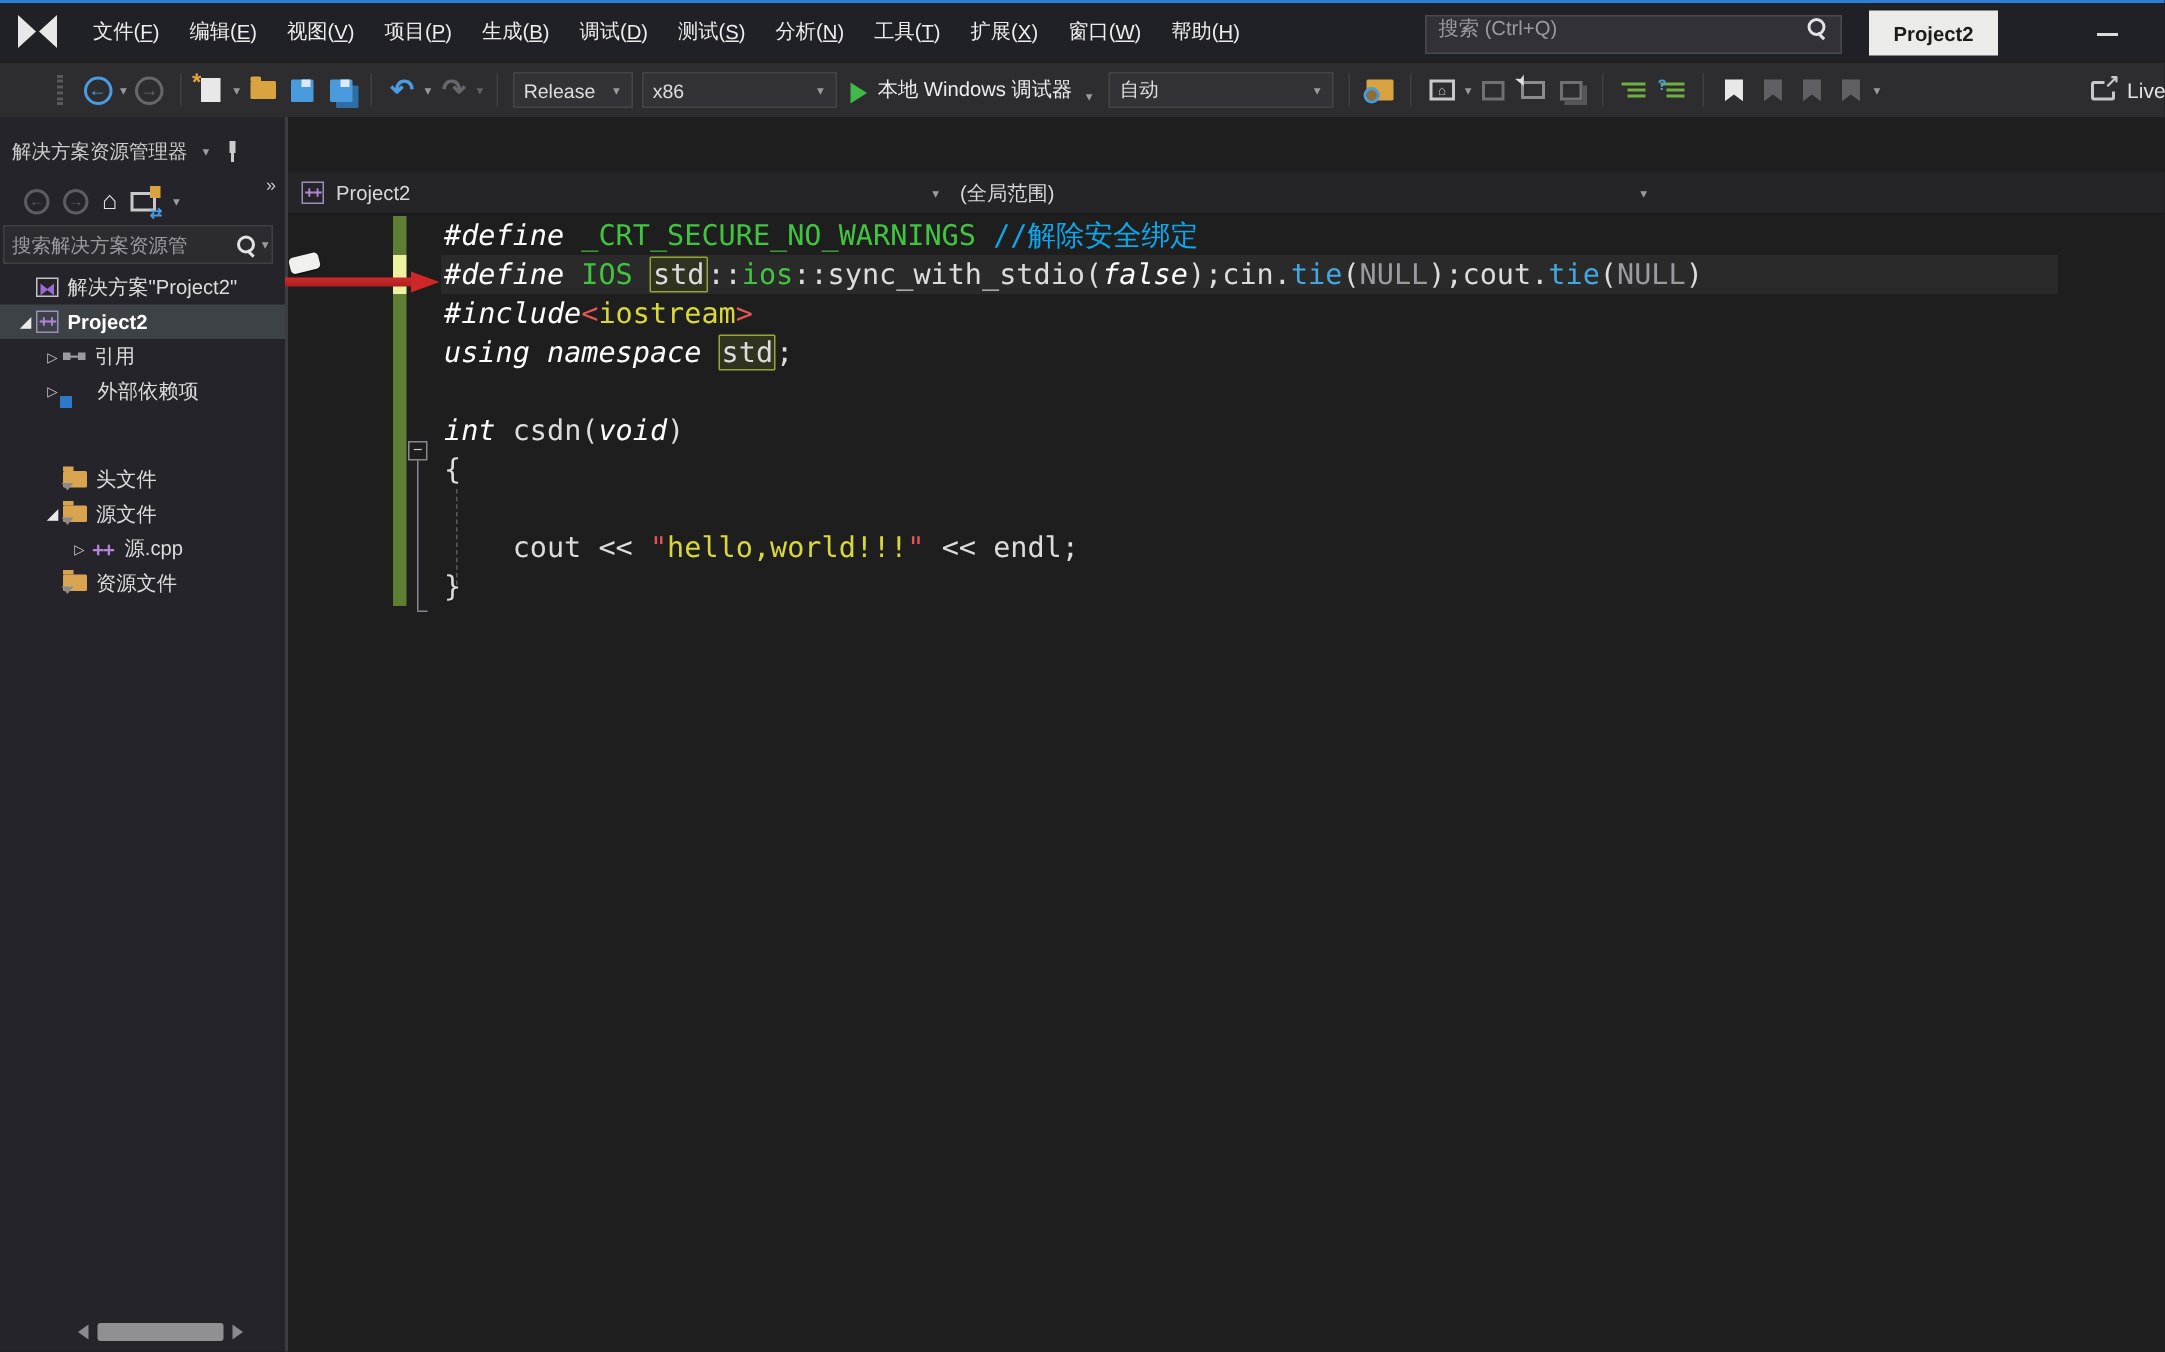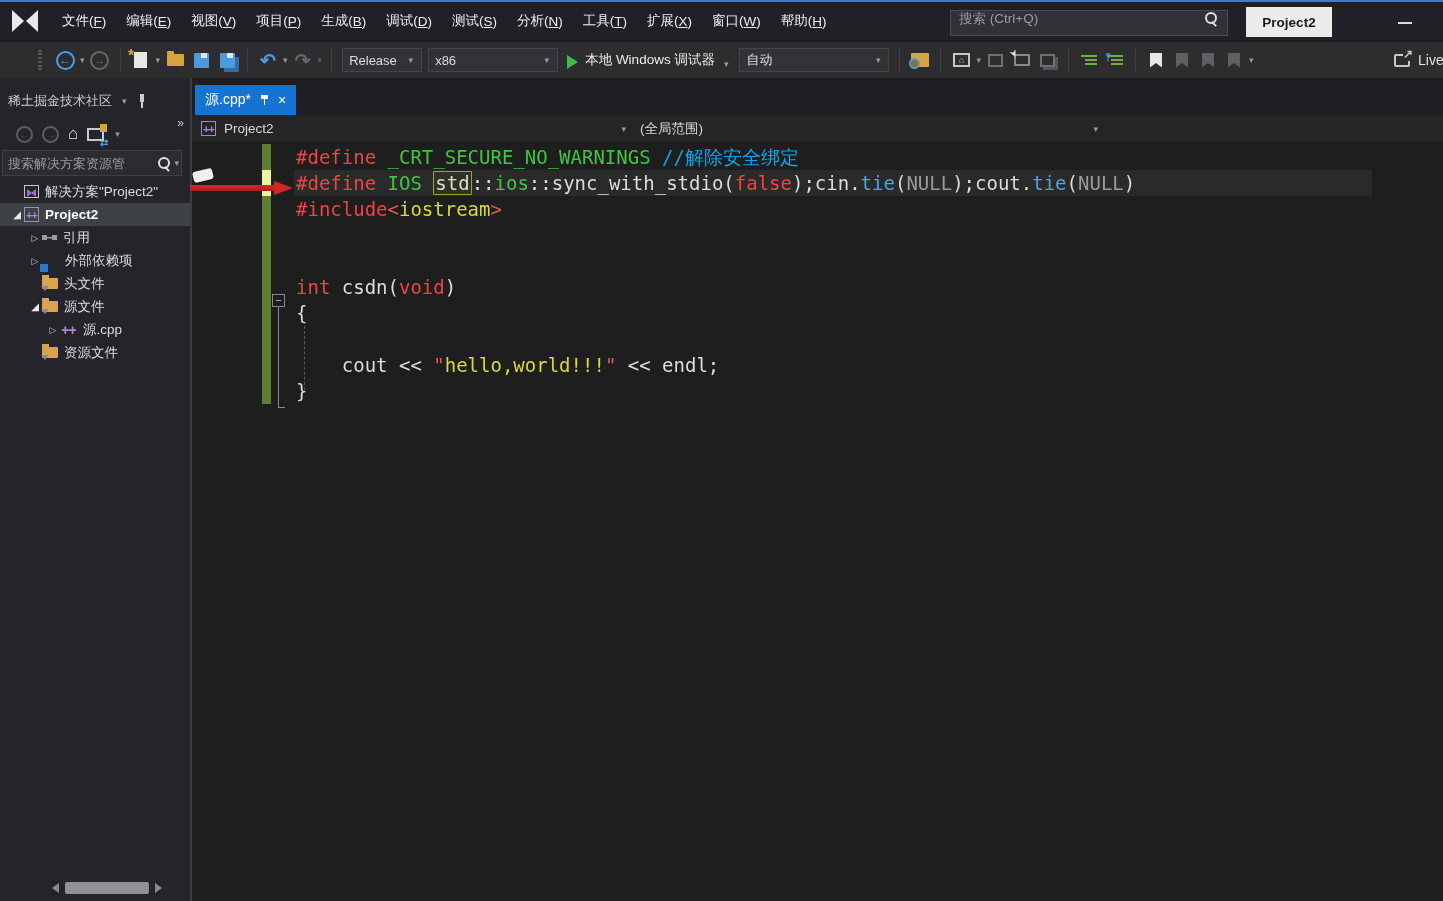--- a/index.html
+++ b/index.html
@@ -299,7 +299,7 @@
 
   <div id="solution-panel">
     <div id="se-header">
-      <span>稀土掘金技术社区</span>
+      <span>解决方案资源管理器</span>
       <span class="caret">▾</span>
       <span class="i-pin"></span>
     </div>

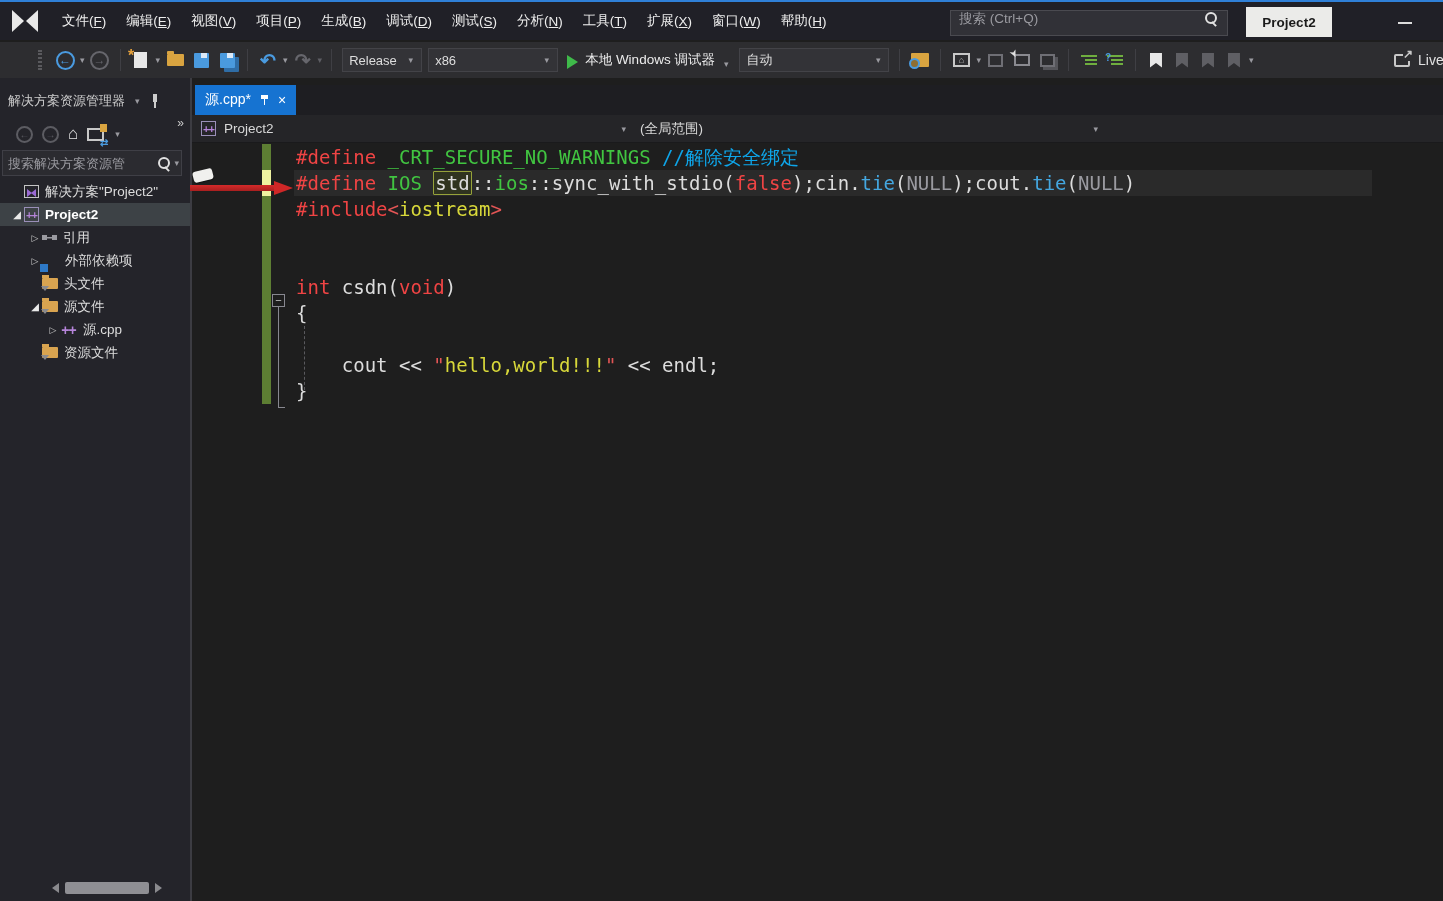--- a/index.html
+++ b/index.html
@@ -367,13 +367,6 @@
   <div id="panel-border"></div>
 
   <div id="editor">
-    <div id="tabbar">
-      <div id="tab-active">
-        <span>源.cpp*</span>
-        <span class="i-tabpin"></span>
-        <span id="tab-close">×</span>
-      </div>
-    </div>
     <div id="navbar">
       <span id="nav-project">
         <span class="ti ti-cpp-project">++</span>

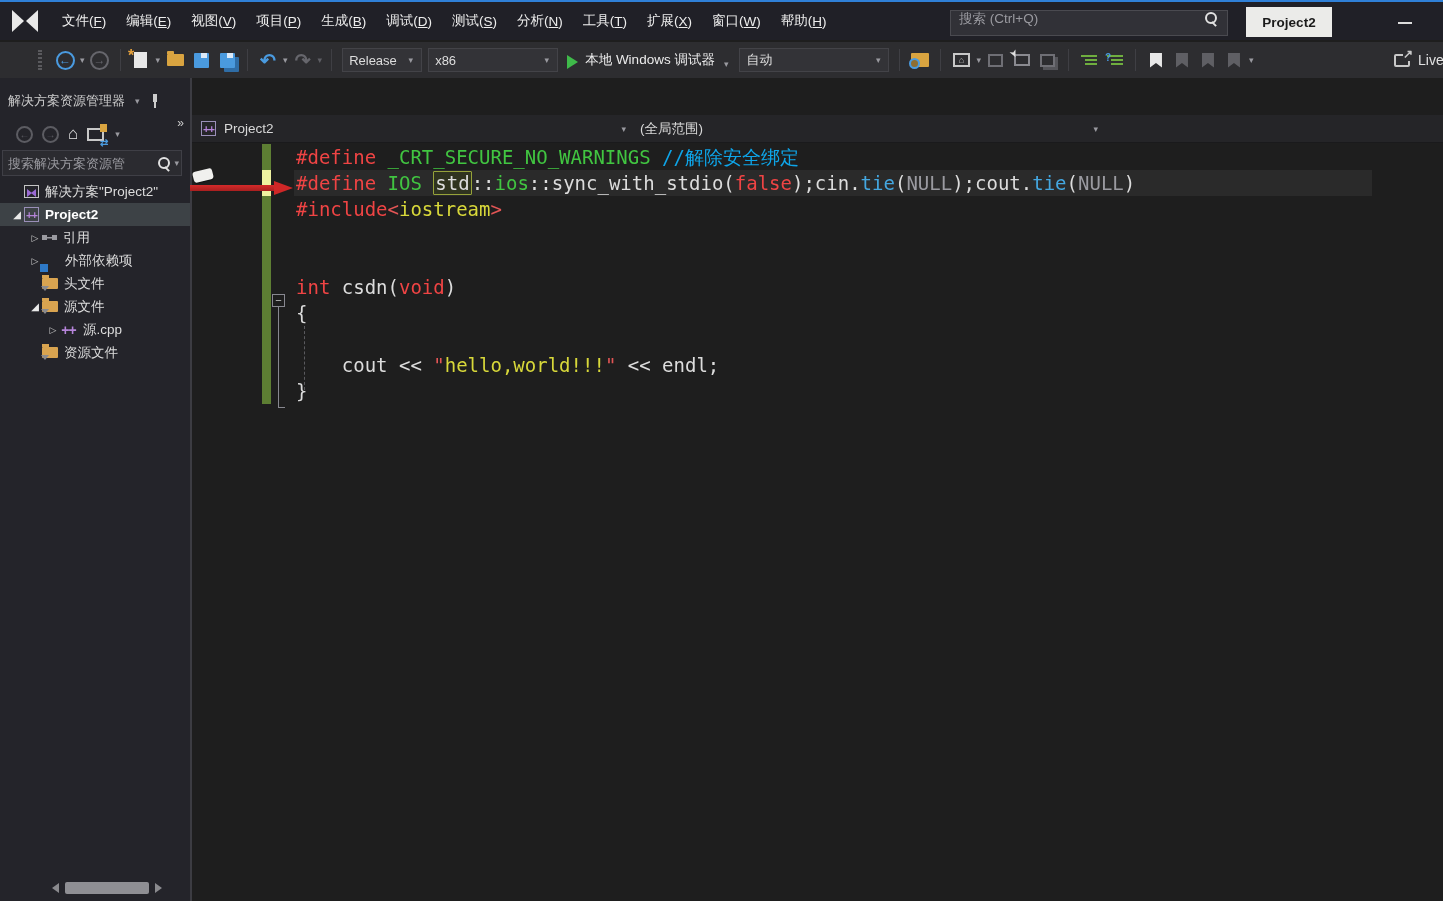--- a/index.html
+++ b/index.html
@@ -148,7 +148,7 @@
   .mbar.yellow { background:#eef2a0; }
   .code-line { position:absolute; left:104px; height:26px; font:19px/26px "DejaVu Sans Mono", monospace; white-space:pre; color:#dcdcdc; }
   .curline-bg { position:absolute; left:102px; width:1078px; height:26px; background:#2a2a2a; }
-  .tk-kw  { color:#ef4444; }
+  .tk-kw  { color:#ffffff;font-style:italic; }
   .tk-mac { color:#41c541; }
   .tk-txt { color:#dcdcdc; }
   .tk-cmt { color:#0ea5e9; }

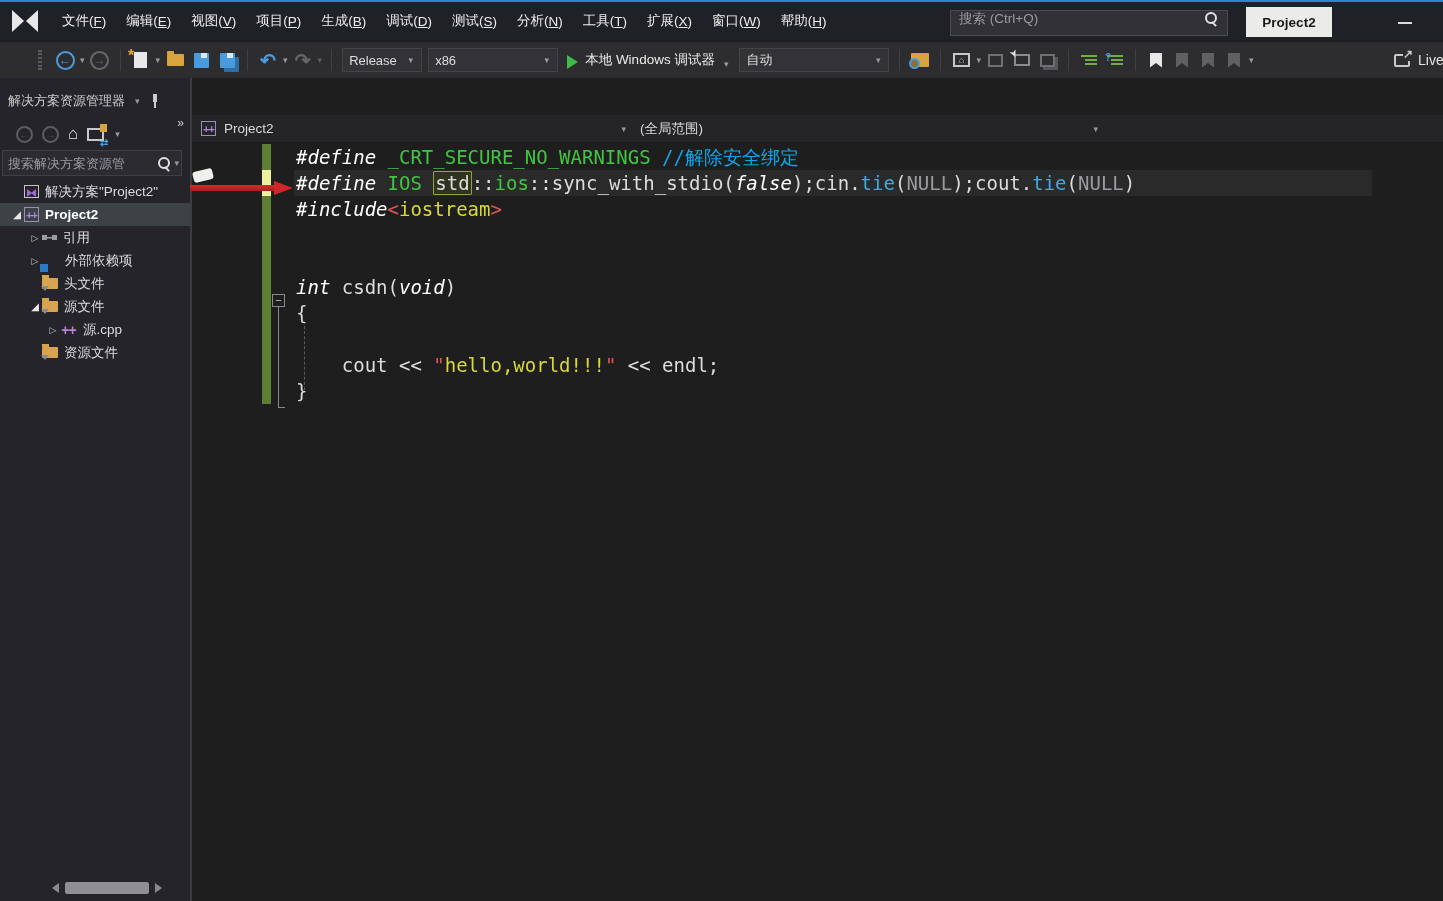--- a/index.html
+++ b/index.html
@@ -387,6 +387,7 @@
         <div class="mbar green" style="top: 53px;"></div>
         <div class="code-line" style="top: 53px;"><span class="tk-kw">#include</span><span class="tk-strd">&lt;</span><span class="tk-str">iostream</span><span class="tk-strd">&gt;</span></div>
         <div class="mbar green" style="top: 79px;"></div>
+        <div class="code-line" style="top: 79px;"><span class="tk-kw">using</span><span class="tk-txt"> </span><span class="tk-kw">namespace</span><span class="tk-txt"> </span><span class="tk-hl">std</span><span class="tk-txt">;</span></div>
         <div class="mbar green" style="top: 105px;"></div>
         <div class="code-line" style="top: 105px;"></div>
         <div class="mbar green" style="top: 131px;"></div>

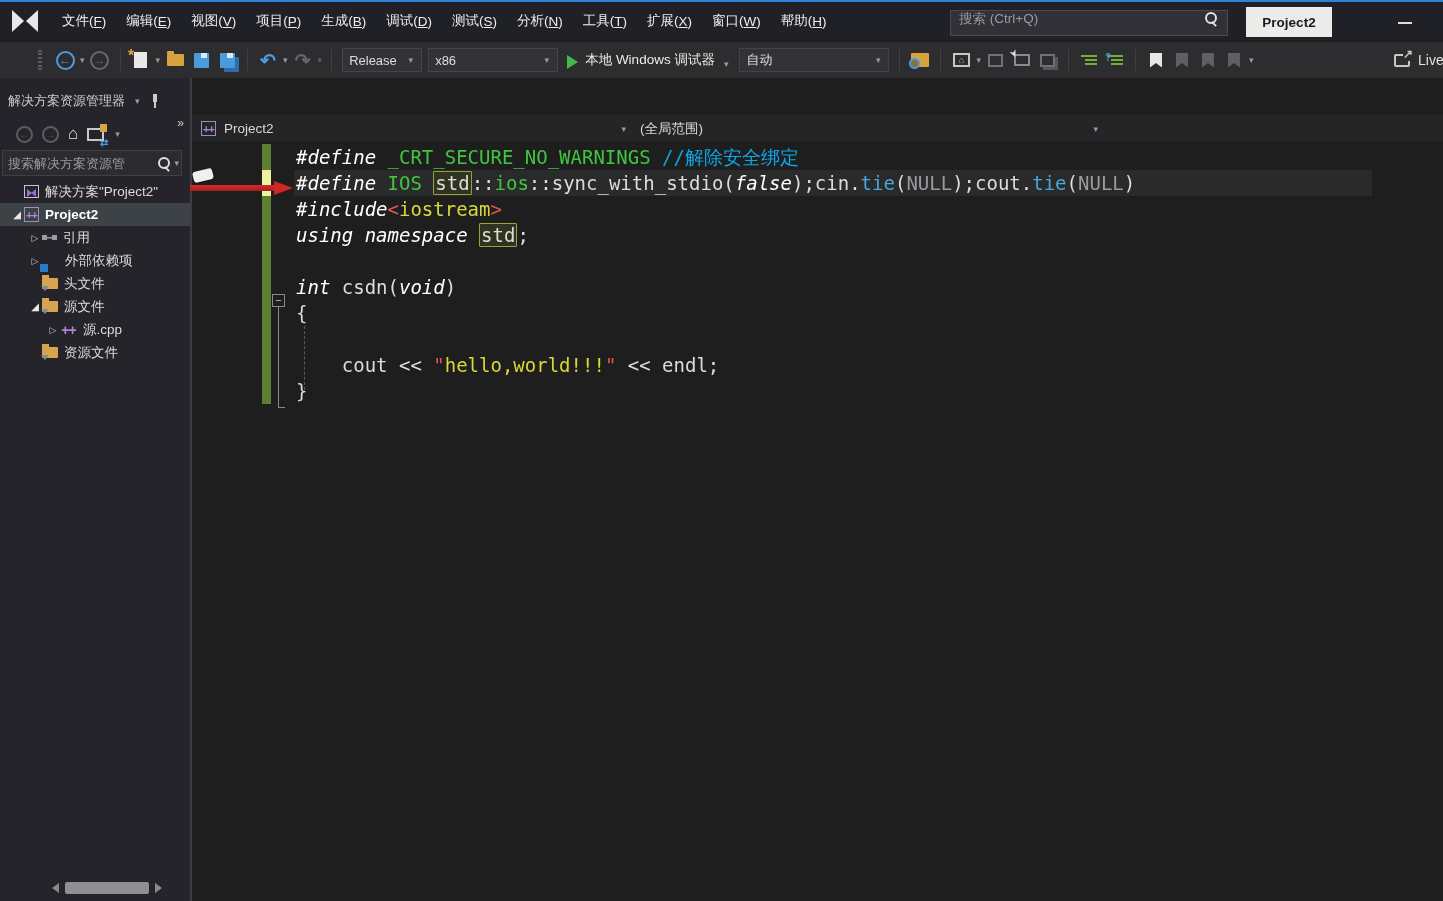--- a/index.html
+++ b/index.html
@@ -337,7 +337,7 @@
           <span class="ti ti-ext-deps"></span>
           <span class="lbl">外部依赖项</span>
         </div>
-        <div class="tree-row" style="padding-left: 28px;">
+        <div class="tree-row" style="padding-left: 28px; margin-top: 36px;">
           <span class="arr"></span>
           <span class="ti ti-folder"></span>
           <span class="lbl">头文件</span>

